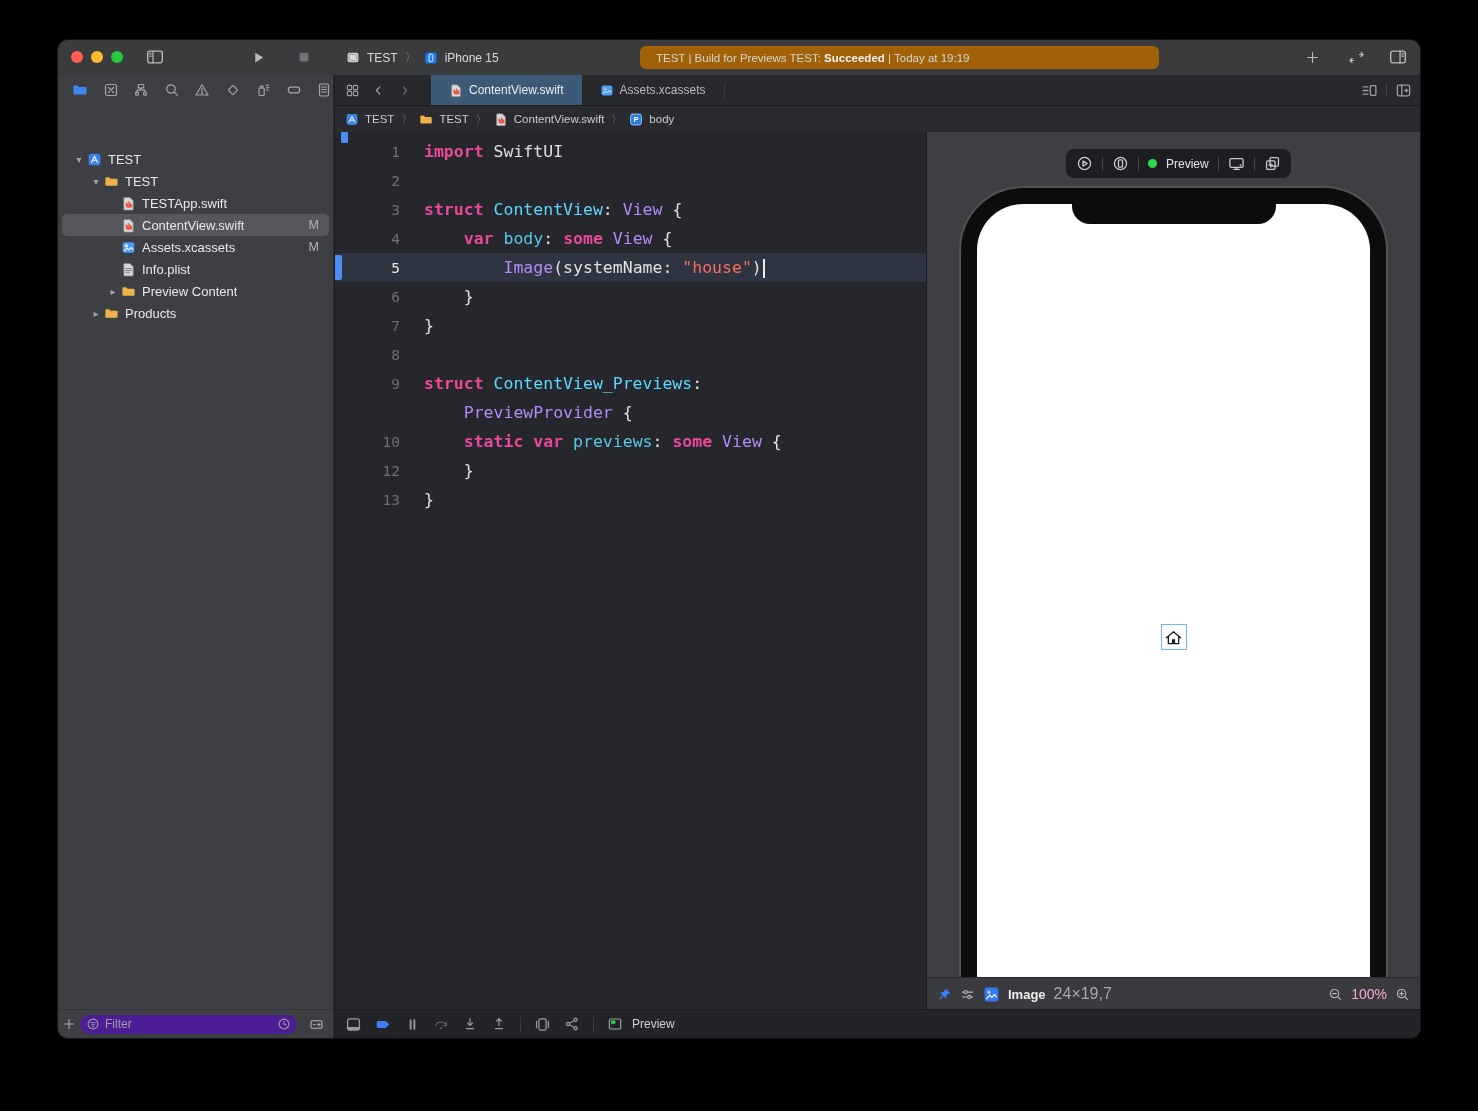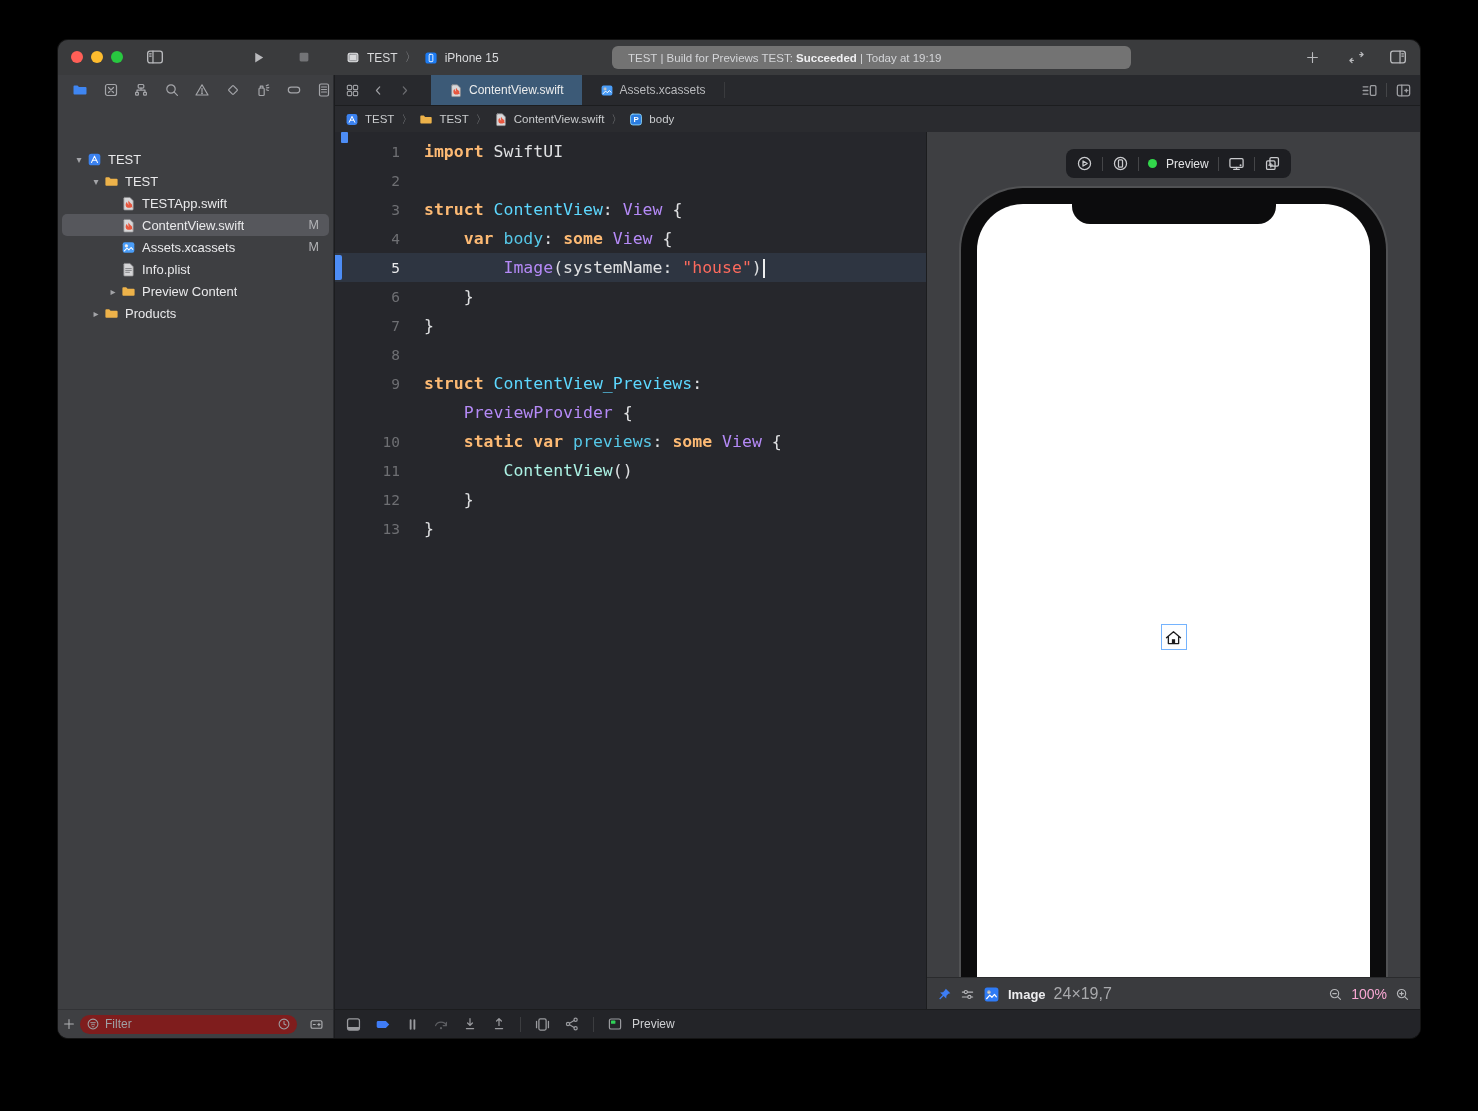--- a/index.html
+++ b/index.html
@@ -13,7 +13,7 @@
   .tbtn{position:absolute;top:6px;width:24px;height:22px;display:flex;align-items:center;justify-content:center;color:#b9babd;}
   .scheme{position:absolute;left:288px;top:0;height:35px;display:flex;align-items:center;gap:7px;color:#d9dadc;font-size:12px;}
   .chev{color:#8d8e92;font-size:12px;}
-  .status-pill{position:absolute;left:554px;top:6px;width:519px;height:23px;background:#737373;border-radius:6px;
+  .status-pill{position:absolute;left:582px;top:6px;width:519px;height:23px;background:#a16207;border-radius:6px;
     display:flex;align-items:center;padding:0 16px;box-sizing:border-box;font-size:11.5px;color:#d4d5d8;white-space:pre;}
   .status-pill b{color:#f0f0f2;}
   

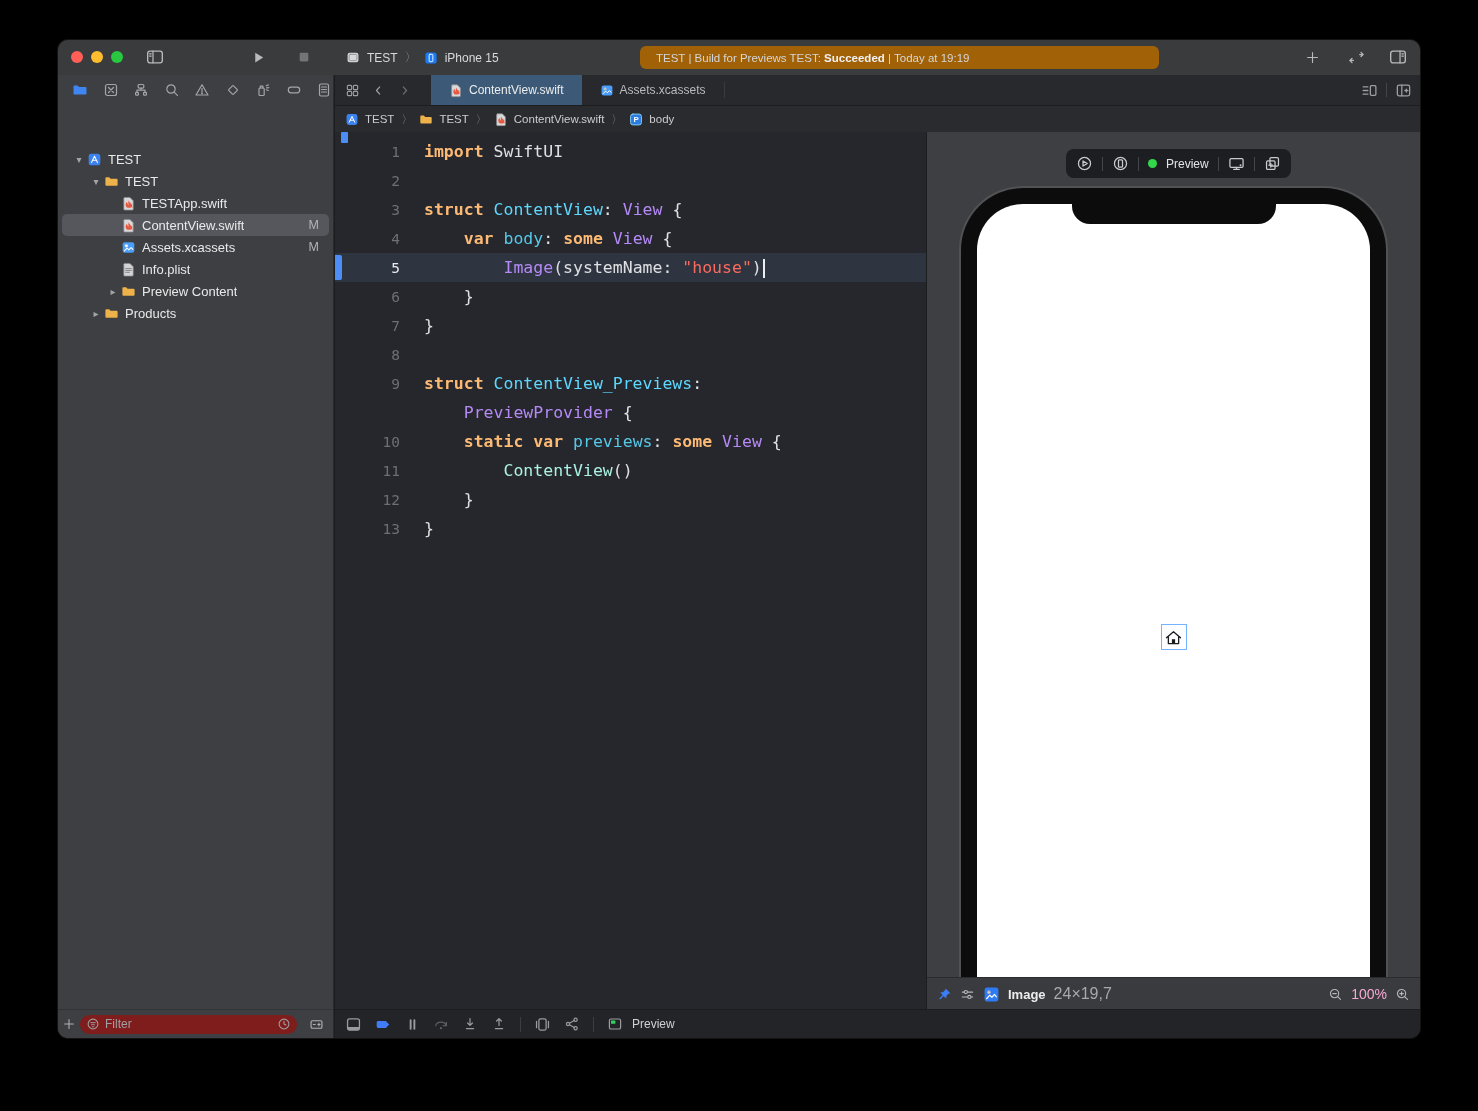--- a/index.html
+++ b/index.html
@@ -60,7 +60,7 @@
   .cl.hl{background:#2e3541;}
   .cl.hl::before{content:"";position:absolute;left:0;top:2px;bottom:2px;width:7px;background:#4d8df6;border-radius:0 2px 2px 0;}
   .cl.hl .ln{color:#e9e9eb;}
-  .tk-kw{color:#fdba74;font-weight:bold}.tk-td{color:#5dd8ff}.tk-ty{color:#b58af7}
+  .tk-kw{color:#ec4899;font-weight:bold}.tk-td{color:#5dd8ff}.tk-ty{color:#b58af7}
   .tk-mb{color:#56c8e8}.tk-pj{color:#acf2e4}.tk-st{color:#fc6a5d}.tk-pl{color:#dfe0e2}
   .cursor{display:inline-block;width:2px;height:19px;background:#eceded;vertical-align:middle;margin-left:1px;}
   .vdivider{width:1px;background:#1c1d1f;flex:none;}

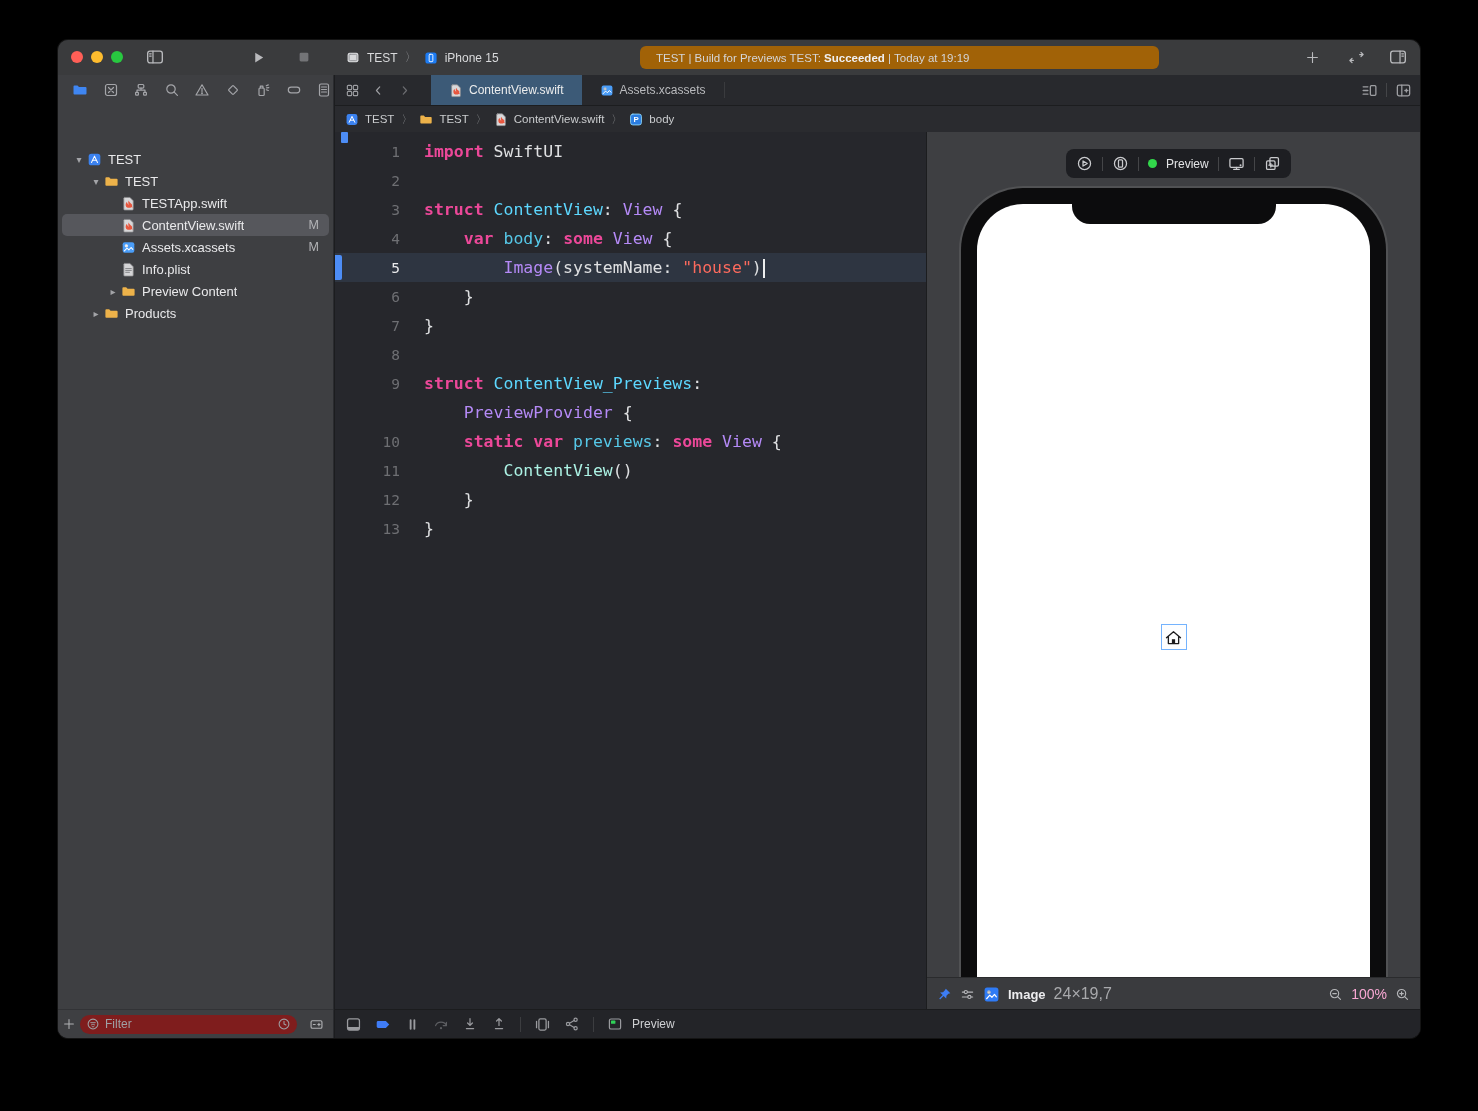--- a/index.html
+++ b/index.html
@@ -480,10 +480,6 @@
      <span class="ct"><span class="tk-pl">    </span><span class="tk-kw">static</span><span class="tk-pl"> </span><span class="tk-kw">var</span><span class="tk-pl"> </span><span class="tk-mb">previews</span><span class="tk-pl">: </span><span class="tk-kw">some</span><span class="tk-pl"> </span><span class="tk-ty">View</span><span class="tk-pl"> {</span></span>
    </div>
             <div class="cl">
-     <span class="ln">11</span>
-     <span class="ct"><span class="tk-pl">        </span><span class="tk-pj">ContentView</span><span class="tk-pl">()</span></span>
-   </div>
-            <div class="cl">
      <span class="ln">12</span>
      <span class="ct"><span class="tk-pl">    }</span></span>
    </div>

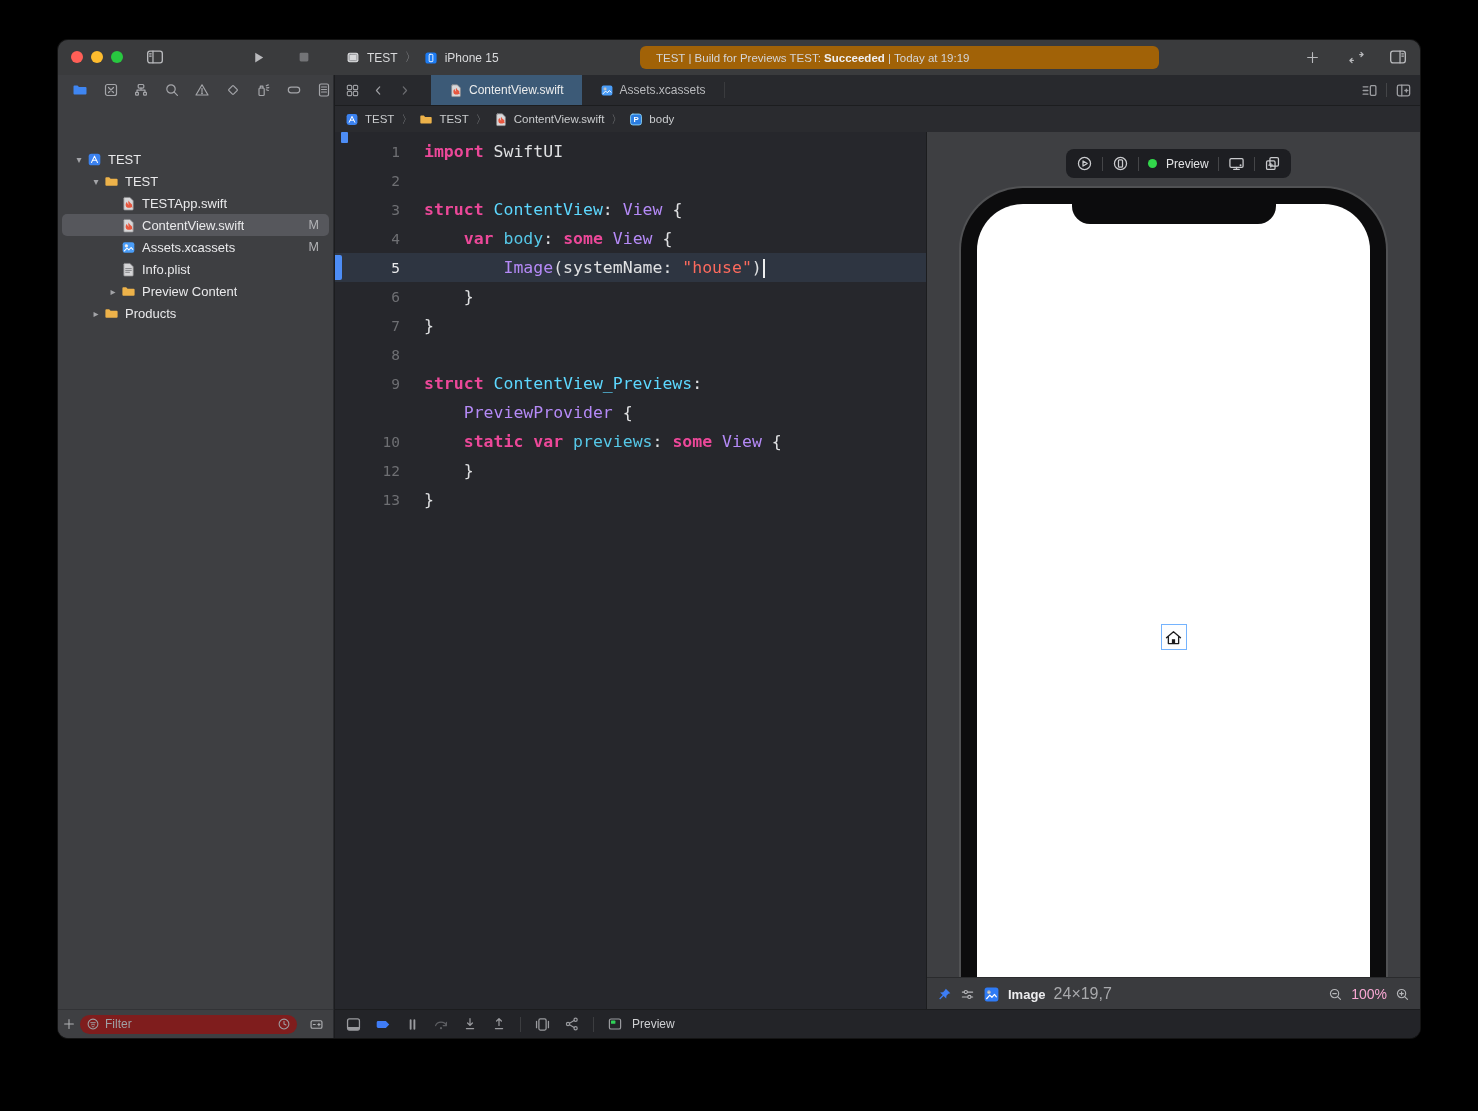--- a/index.html
+++ b/index.html
@@ -32,7 +32,7 @@
   .filterbar{position:absolute;left:0;bottom:0;right:0;height:28px;border-top:1px solid #323336;
     display:flex;align-items:center;background:#3e3f42;}
   .fplus{width:22px;display:flex;justify-content:center;color:#b0b1b4;}
-  .fpill{flex:1;height:19px;margin-right:8px;background:#7f1d1d;border-radius:10px;display:flex;align-items:center;
+  .fpill{flex:1;height:19px;margin-right:8px;background:#4c1d95;border-radius:10px;display:flex;align-items:center;
     padding:0 6px;color:#9fa0a4;font-size:12px;gap:5px;}
   .fpill .ph{flex:1;}
   .fbox{width:22px;display:flex;justify-content:center;color:#b0b1b4;margin-right:6px;}

